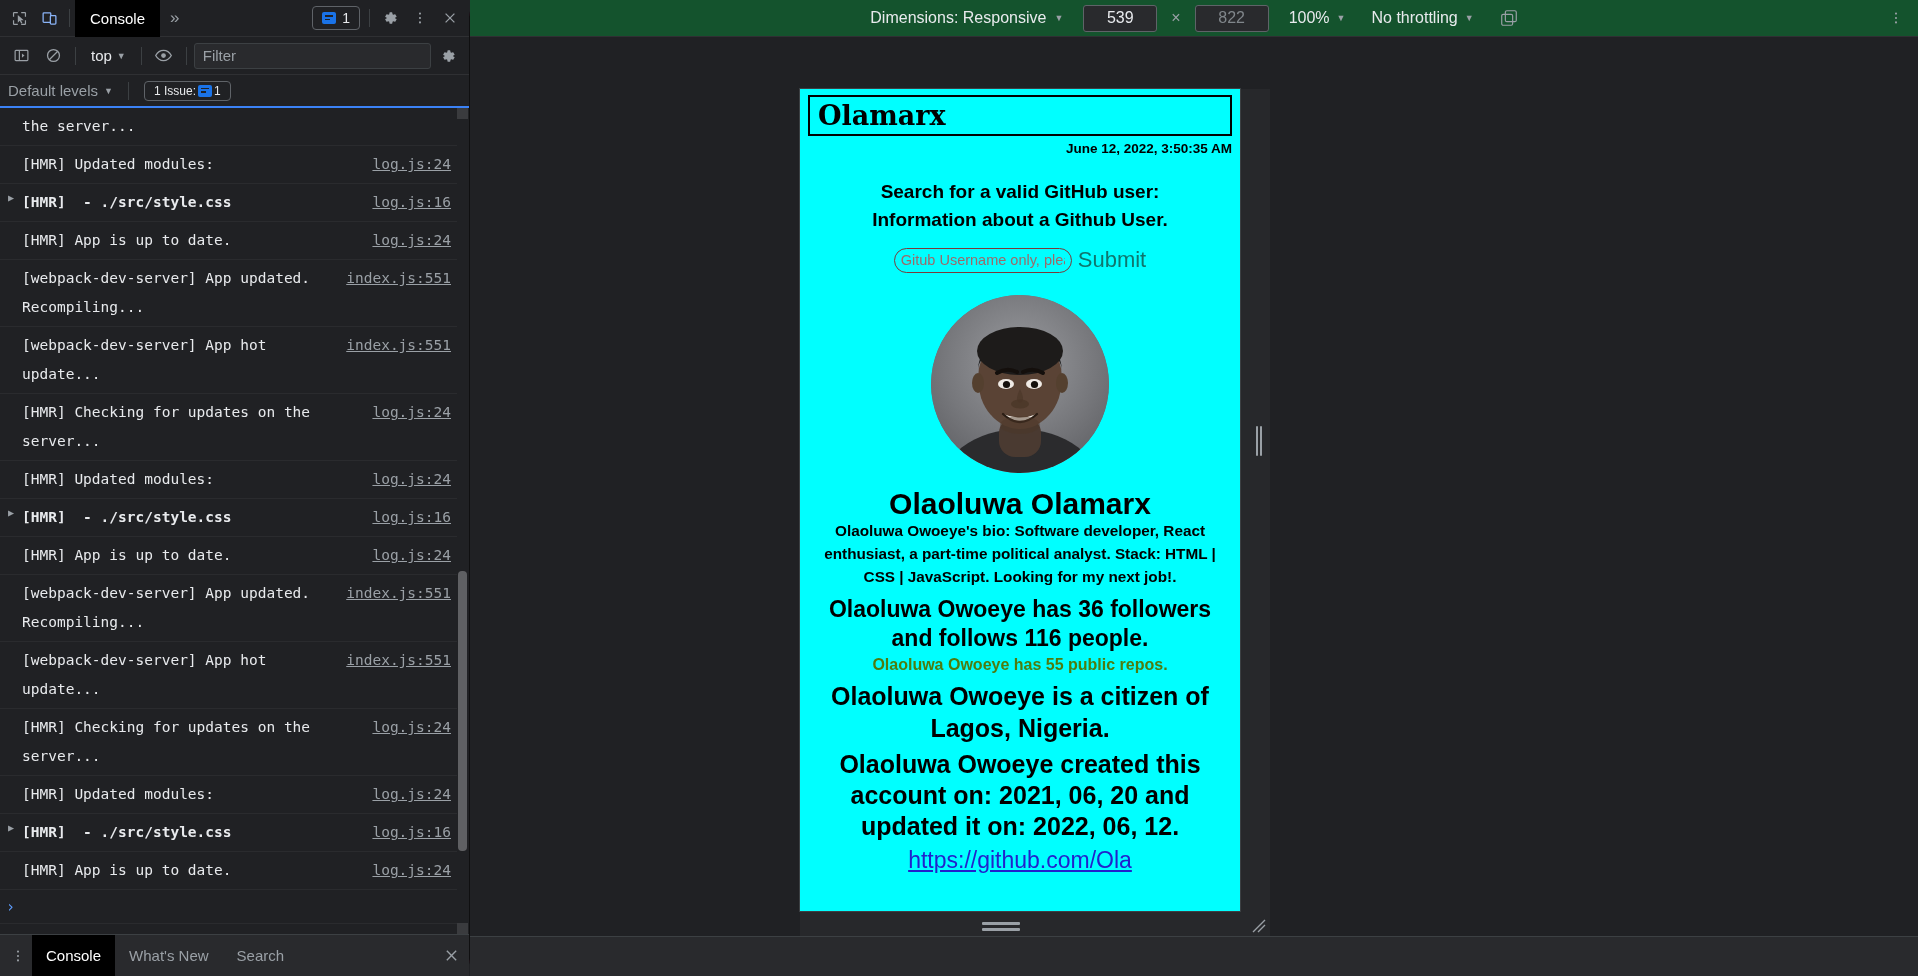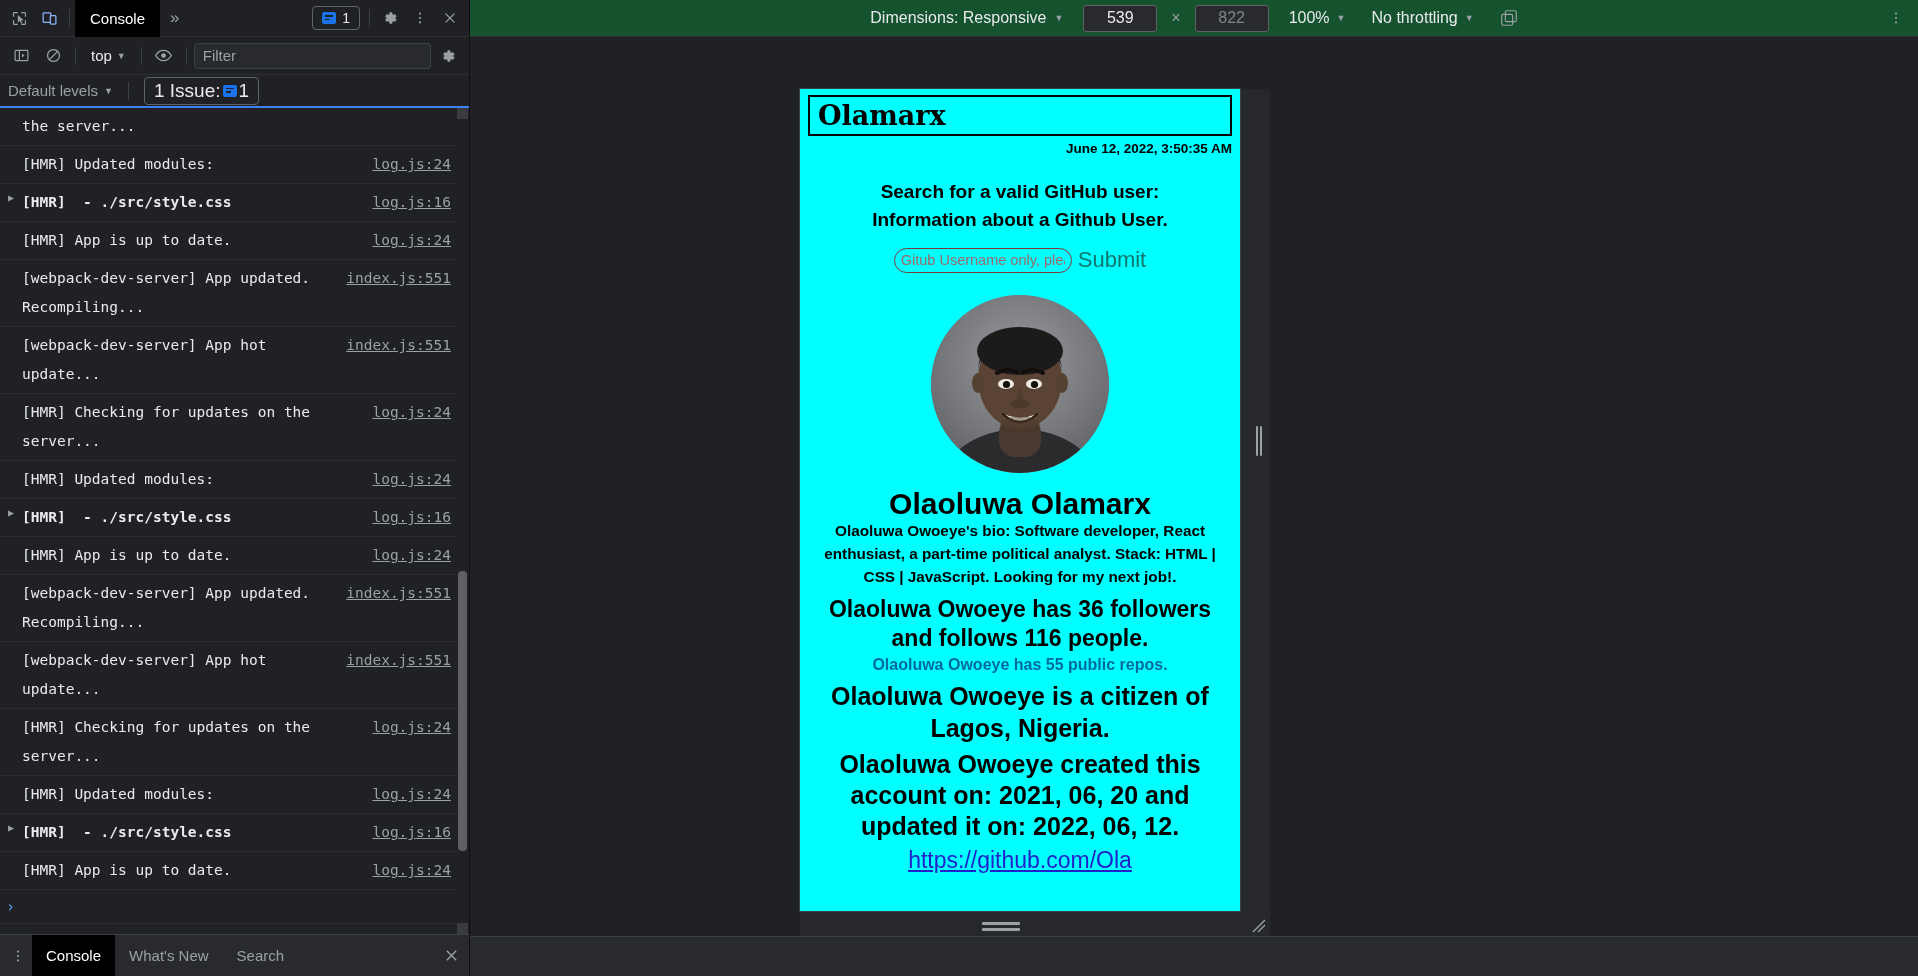--- a/index.html
+++ b/index.html
@@ -20,6 +20,7 @@
     display: flex; flex-direction: column;
     border-right: 1px solid #0f0f10;
     flex: 0 0 470px;
+    border-radius: 17px;
   }
 
   

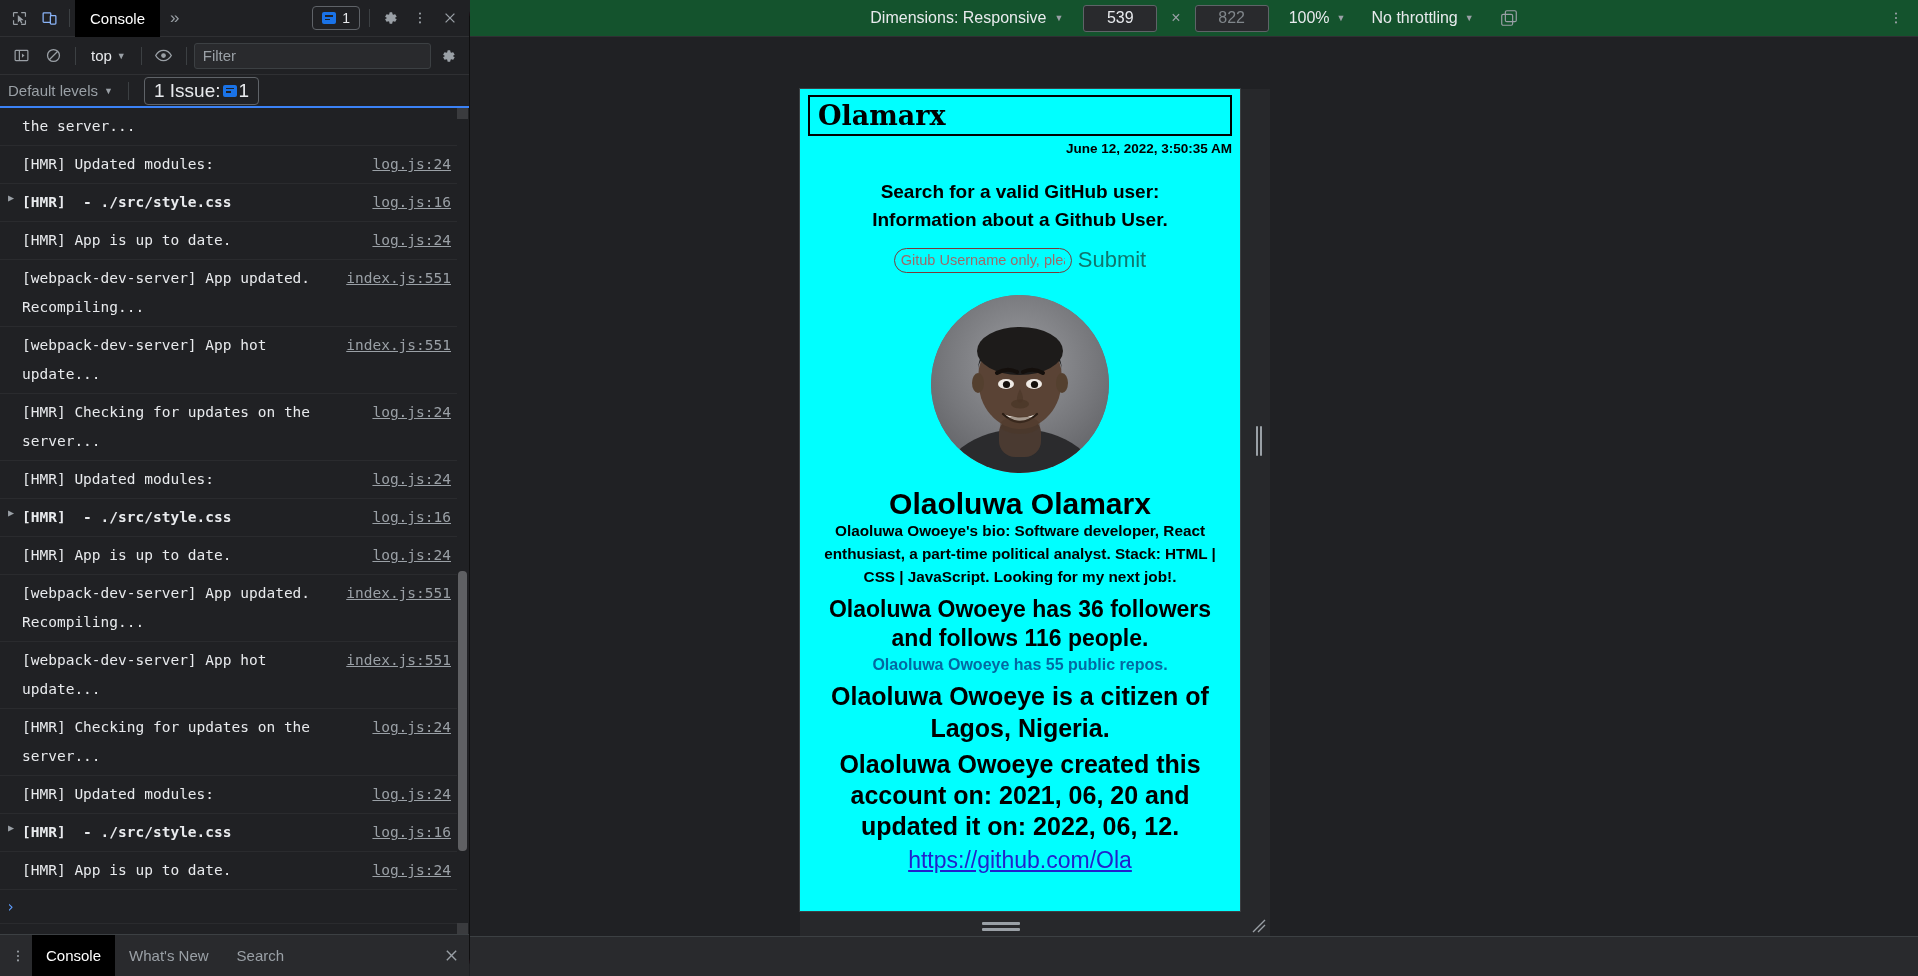--- a/index.html
+++ b/index.html
@@ -103,7 +103,7 @@
   .issue-chip {
     display: flex; align-items: center; gap: 2px;
     border: 1px solid #5f6368; border-radius: 4px;
-    padding: 2px 9px; font-size: 19px; color: #e8eaed;
+    padding: 2px 9px; font-size: 12px; color: #e8eaed;
     cursor: pointer;
   }
 

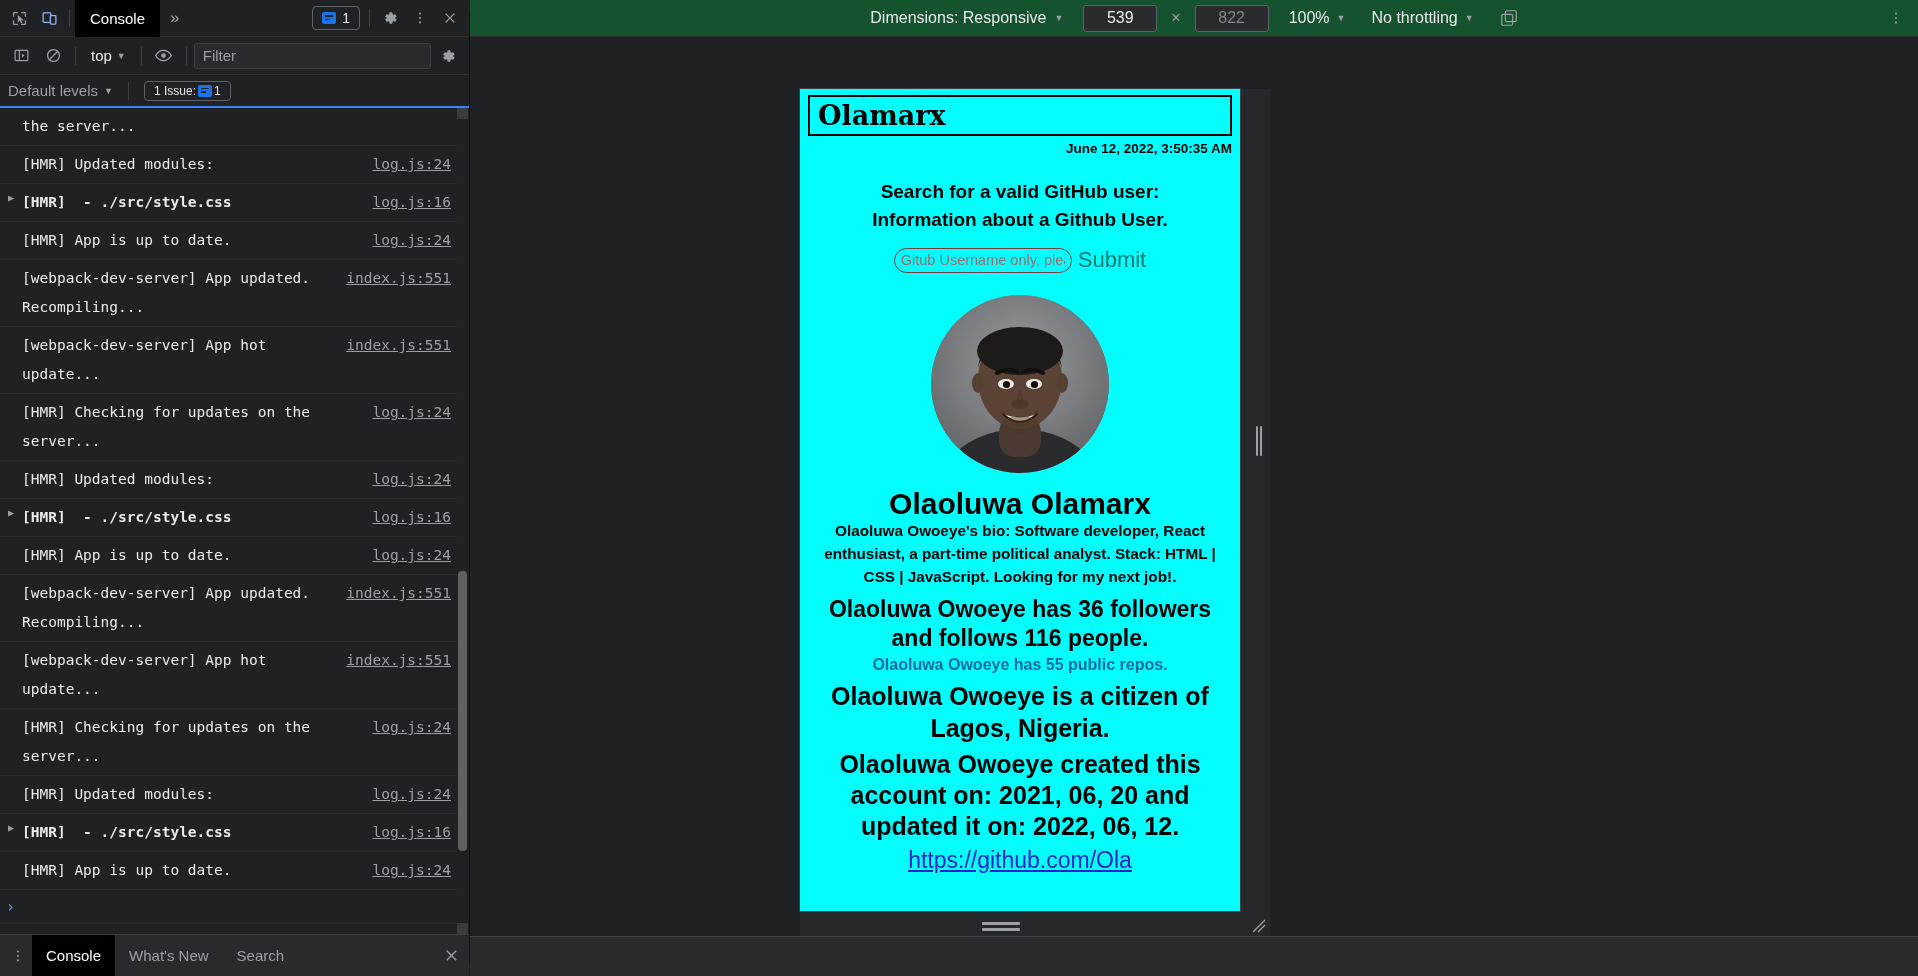--- a/index.html
+++ b/index.html
@@ -328,7 +328,7 @@
     line-height: 1.25; color: #000;
   }
   .pg-repos {
-    margin-top: 4px; font-size: 16px; font-weight: bold; color: #0369a1;
+    margin-top: 4px; font-size: 16px; font-weight: bold; color: #4d7c0f;
   }
   .pg-location {
     margin-top: 7px; font-size: 25px; font-weight: bold;

